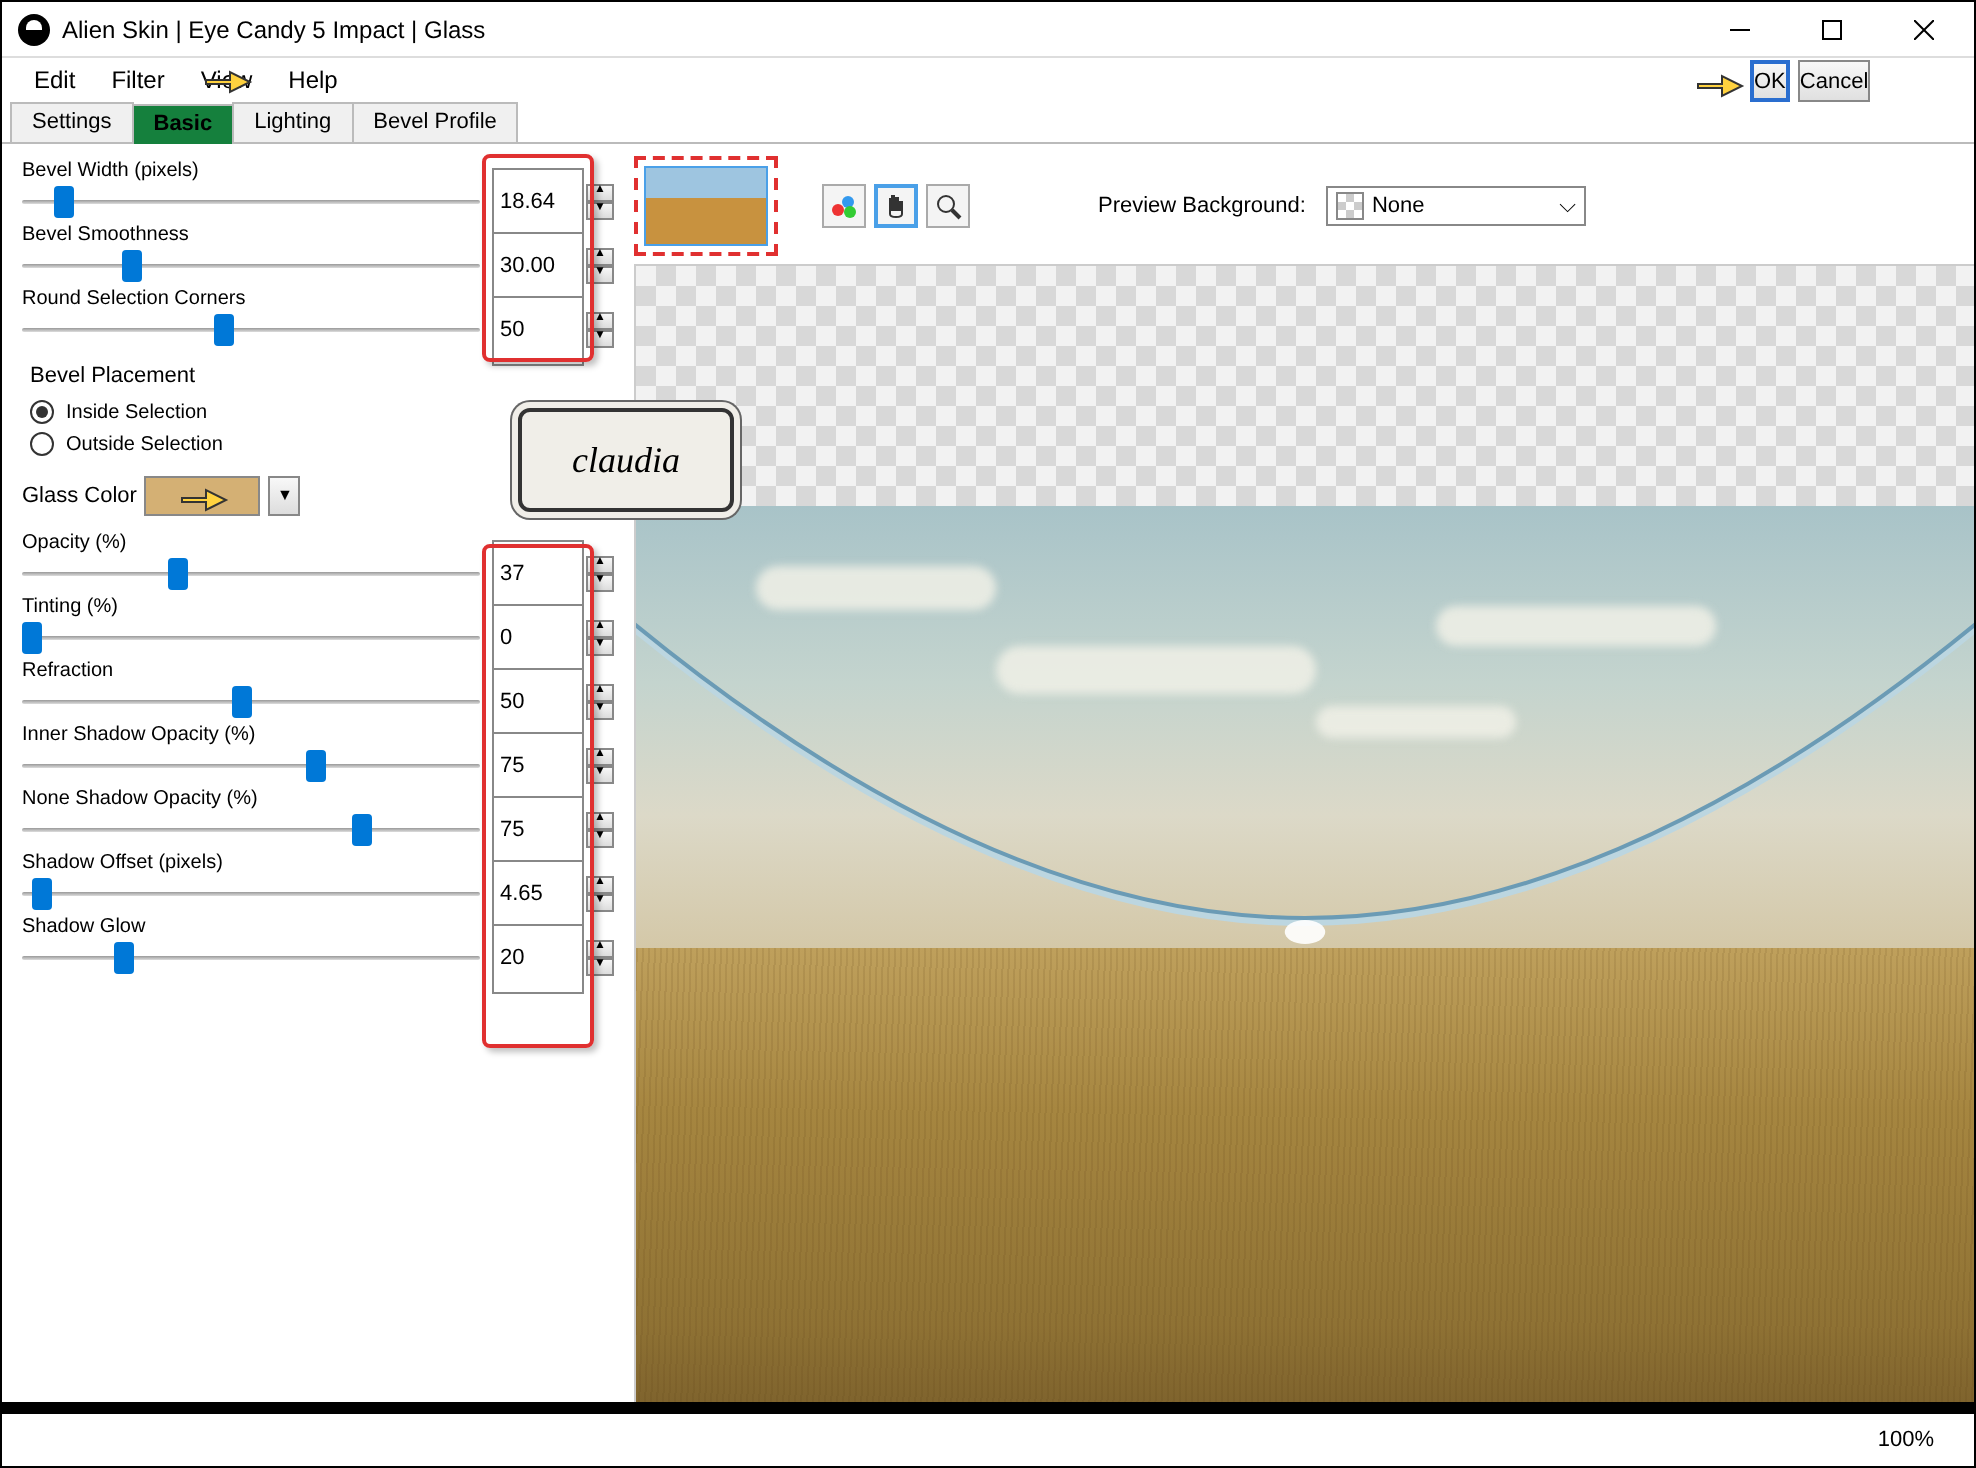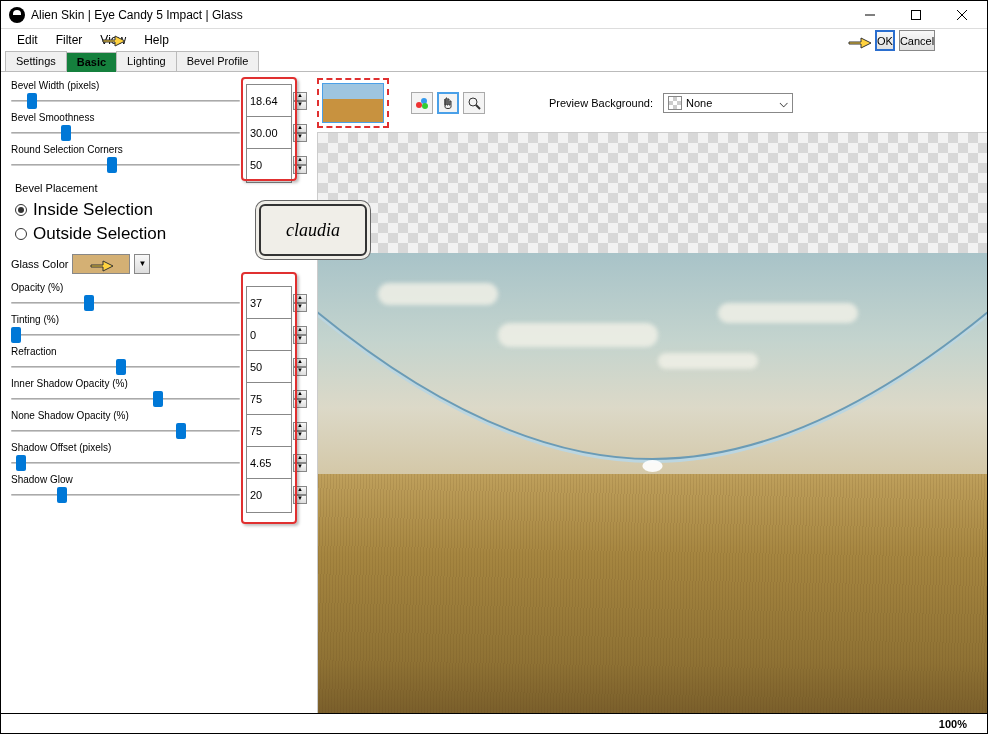--- a/index.html
+++ b/index.html
@@ -149,7 +149,7 @@
 .radio-row {
   display: flex; align-items: center;
   margin: 2px 0 2px 4px;
-  font-size: 17px;
+  font-size: 10px;
   text-align: right;
 }
 .radio {

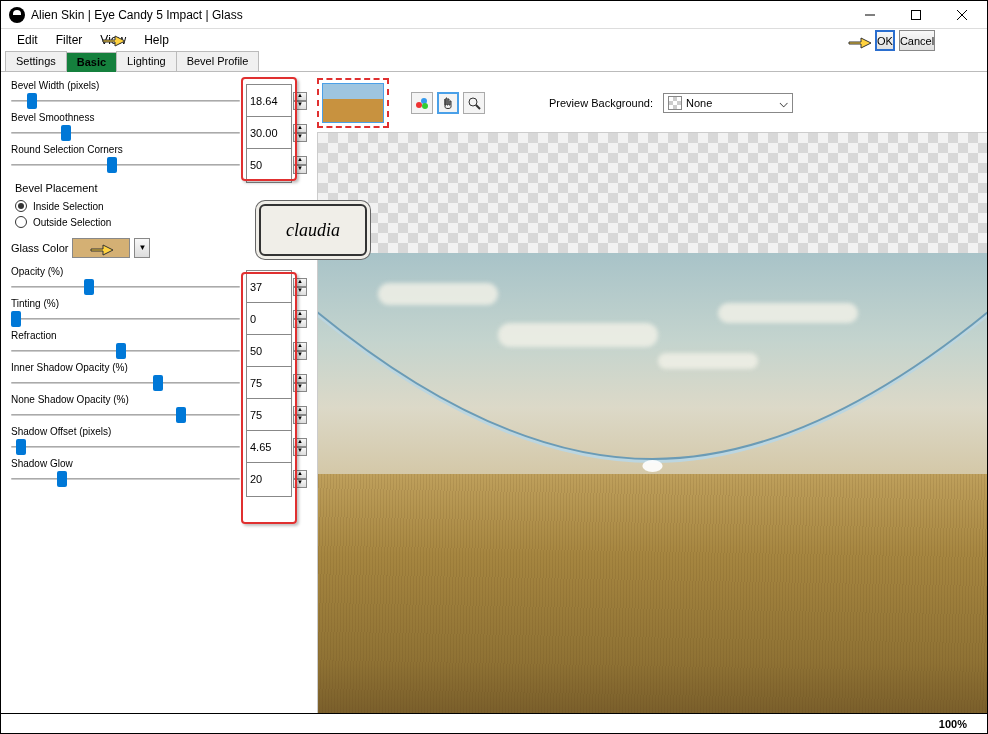--- a/index.html
+++ b/index.html
@@ -312,14 +312,13 @@
   box-shadow: 0 0 0 3px #f0eee8, 0 0 0 4px #666;
 }
 .statusbar {
-  height: 20px;
-  border-top: 1px solid #000000;
+  height: 32px;
+  border-top: 6px solid #000000;
   display: flex;
   justify-content: flex-end;
   align-items: center;
   padding: 0 20px;
   font-size: 11px;
-  font-weight: bold;
 }
 </style>
 </head>

